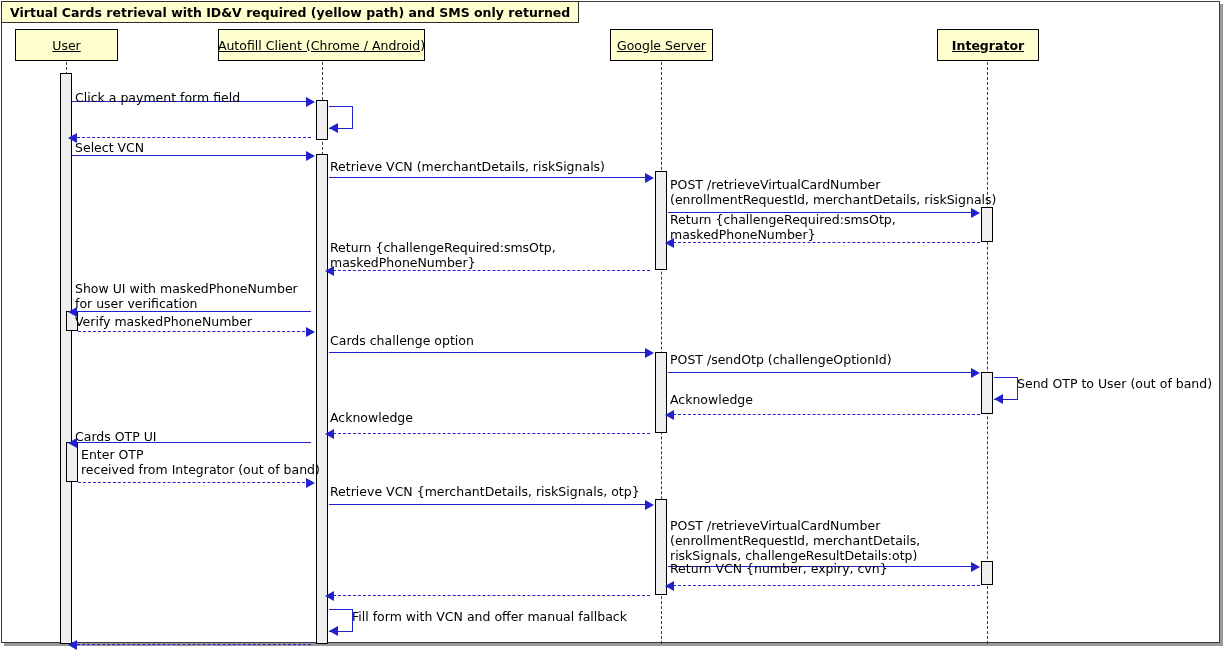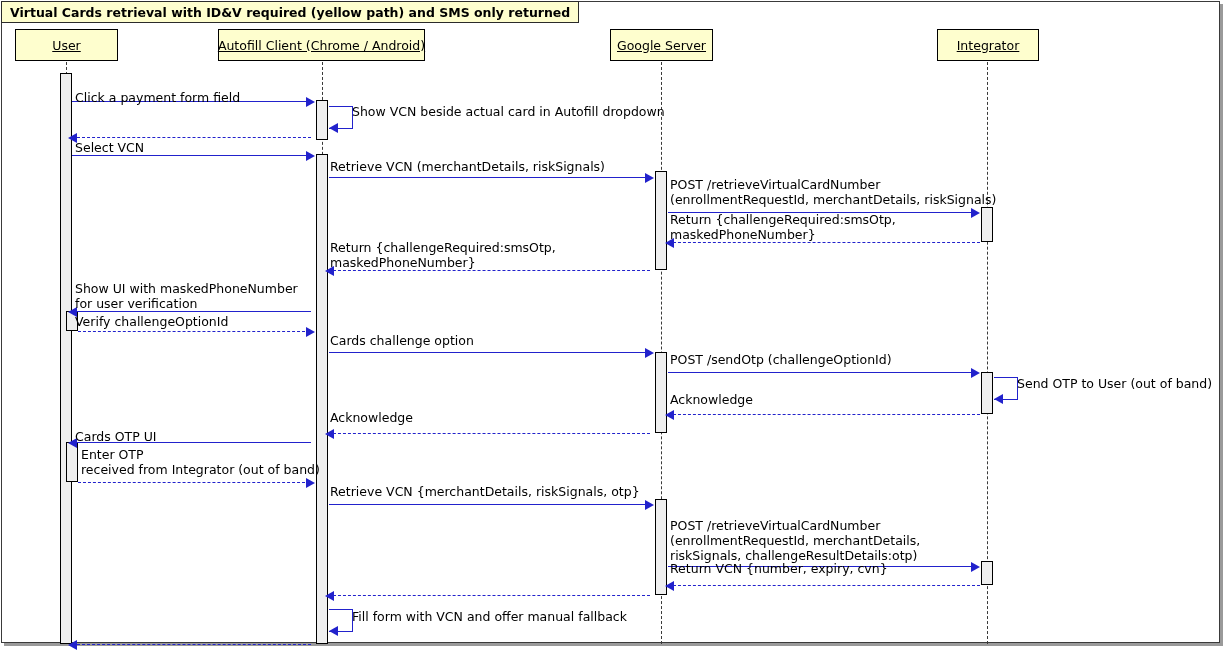--- a/index.html
+++ b/index.html
@@ -186,7 +186,7 @@
     <span>Google Server</span>
   </div>
 
-  <div class="participant" style="left:937px; top:29px; width:102px; height:32px;">
+  <div class="participant" style="left:937px; top:29px; width:102px; height:32px;font-weight:bold;">
     <span>Integrator</span>
   </div>
 

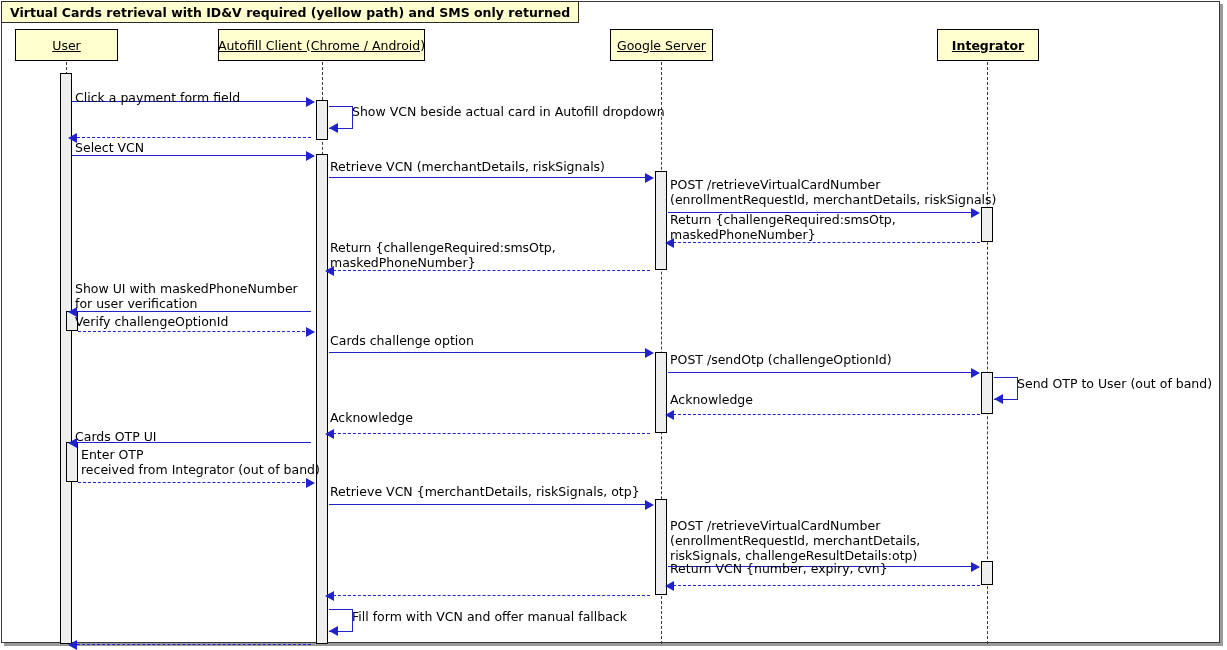--- a/index.html
+++ b/index.html
@@ -215,7 +215,6 @@
     <div class="bottom" style="top:22px; width:24px;"></div>
     <div class="head" style="left:0px; top:17px;"></div>
   </div>
-  <div class="msg-label" style="left:352px; top:104px; width:400px;">Show VCN beside actual card in Autofill dropdown</div>
 
   <div class="msg-line dashed" style="left:77px; top:137px; width:234px;"></div>
   <div class="arrowhead left" style="left:68px; top:133px;"></div>

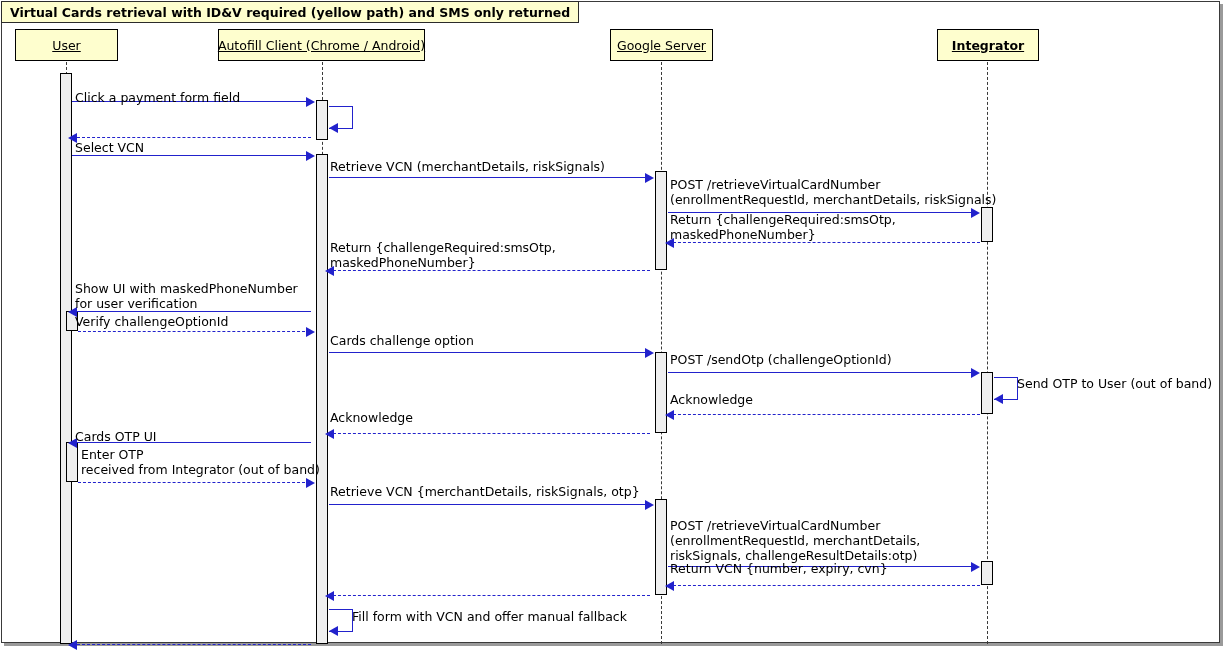--- a/index.html
+++ b/index.html
@@ -247,7 +247,7 @@
   <div class="msg-line" style="left:77px; top:311px; width:234px;"></div>
   <div class="arrowhead left" style="left:68px; top:307px;"></div>
 
-  <div class="msg-label" style="left:75px; top:314px; width:250px;">Verify challengeOptionId</div>
+  <div class="msg-label" style="left:75px; top:314px; width:250px;">Verify maskedPhoneNumber</div>
   <div class="msg-line dashed" style="left:78px; top:331px; width:232px;"></div>
   <div class="arrowhead right" style="left:306px; top:327px;"></div>
 

